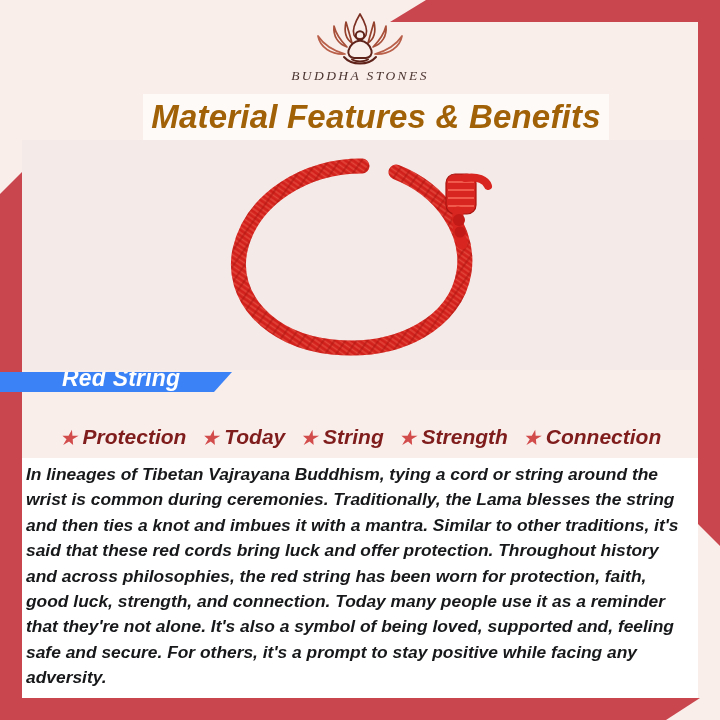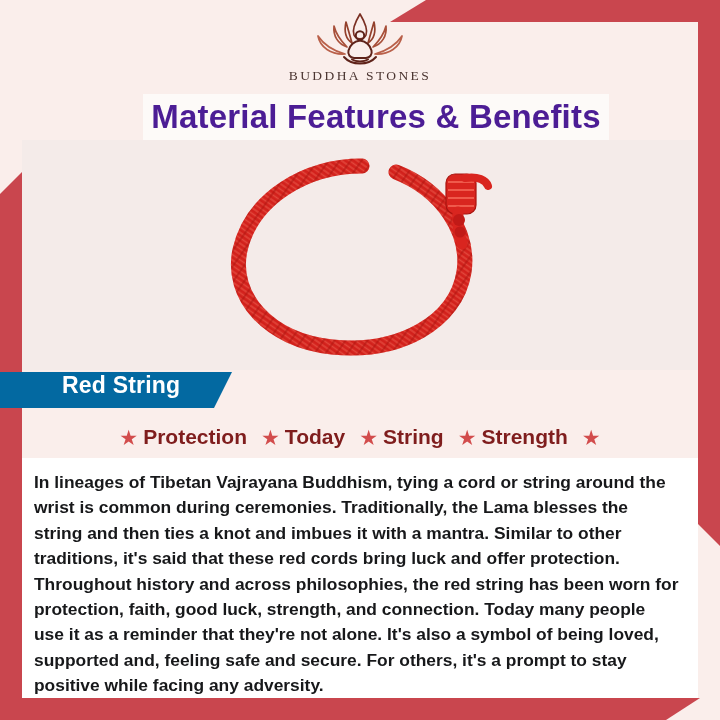--- a/index.html
+++ b/index.html
@@ -14,6 +14,7 @@
     overflow: hidden;
     background: #faeeeb;
     font-family: "Liberation Sans", sans-serif;
+    font-style: italic;
   }
 
   

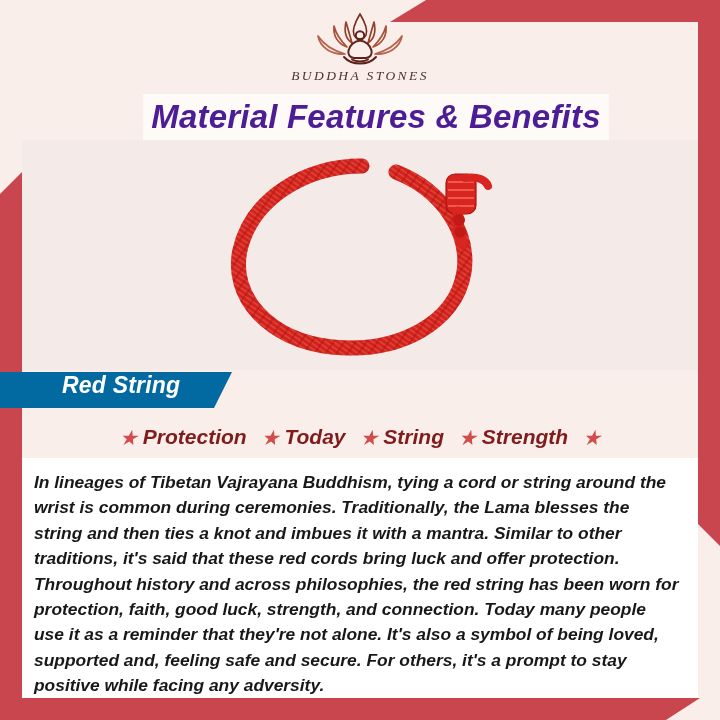--- a/index.html
+++ b/index.html
@@ -85,7 +85,7 @@
   .title-text {
     font-size: 33px;
     font-weight: bold;
-    color: #4c1d95;
+    color: #a16207;
     letter-spacing: 0.2px;
     white-space: nowrap;
   }

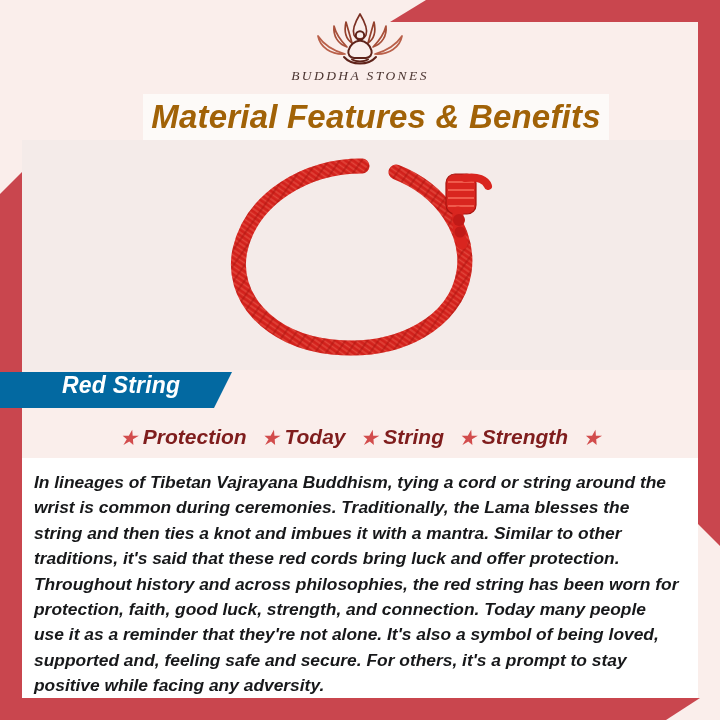--- a/index.html
+++ b/index.html
@@ -104,11 +104,11 @@
   .tag {
     position: absolute;
     top: 372px; left: 0;
-    width: 232px; height: 36px;
-    background: #0369a1;
+    width: 232px; height: 20px;
+    background: #3b82f6;
     clip-path: polygon(0 0, 100% 0, calc(100% - 18px) 100%, 0 100%);
     display: flex;
-    align-items: flex-start;
+    align-items: flex-end;
   }
   .tag-label {
     margin-left: 62px;

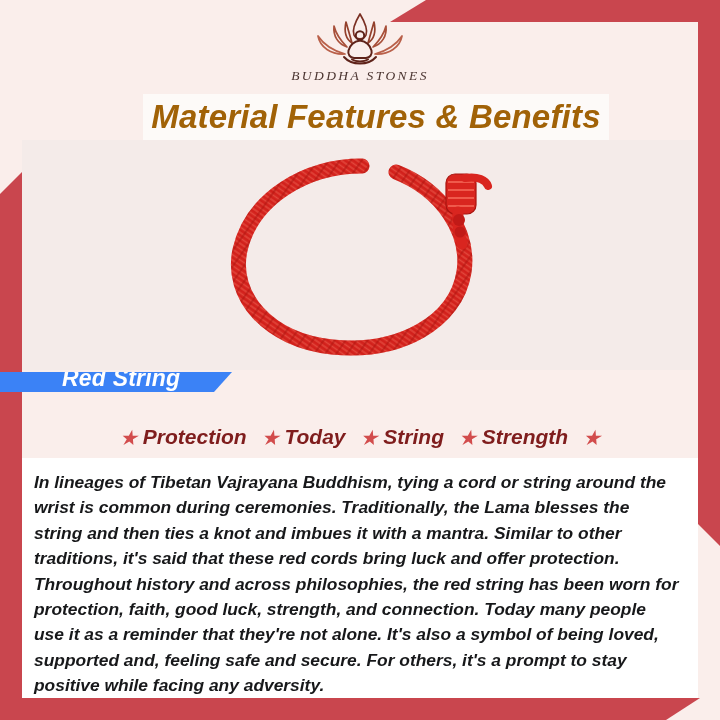--- a/index.html
+++ b/index.html
@@ -259,6 +259,7 @@
     </div>
     <div class="benefit">
       <span class="star">★</span>
+      <span class="benefit-label">Connection</span>
     </div>
   </div>
 

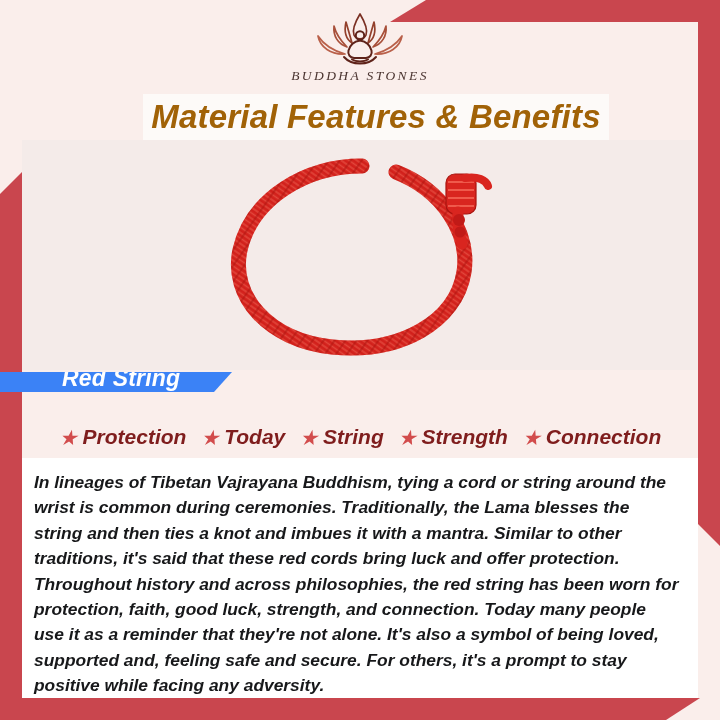--- a/index.html
+++ b/index.html
@@ -156,7 +156,7 @@
     line-height: 25.4px;
     color: #17181a;
     font-weight: bold;
-    margin: 8px;
+    margin: 0;
     text-align: left;
   }
 </style>

